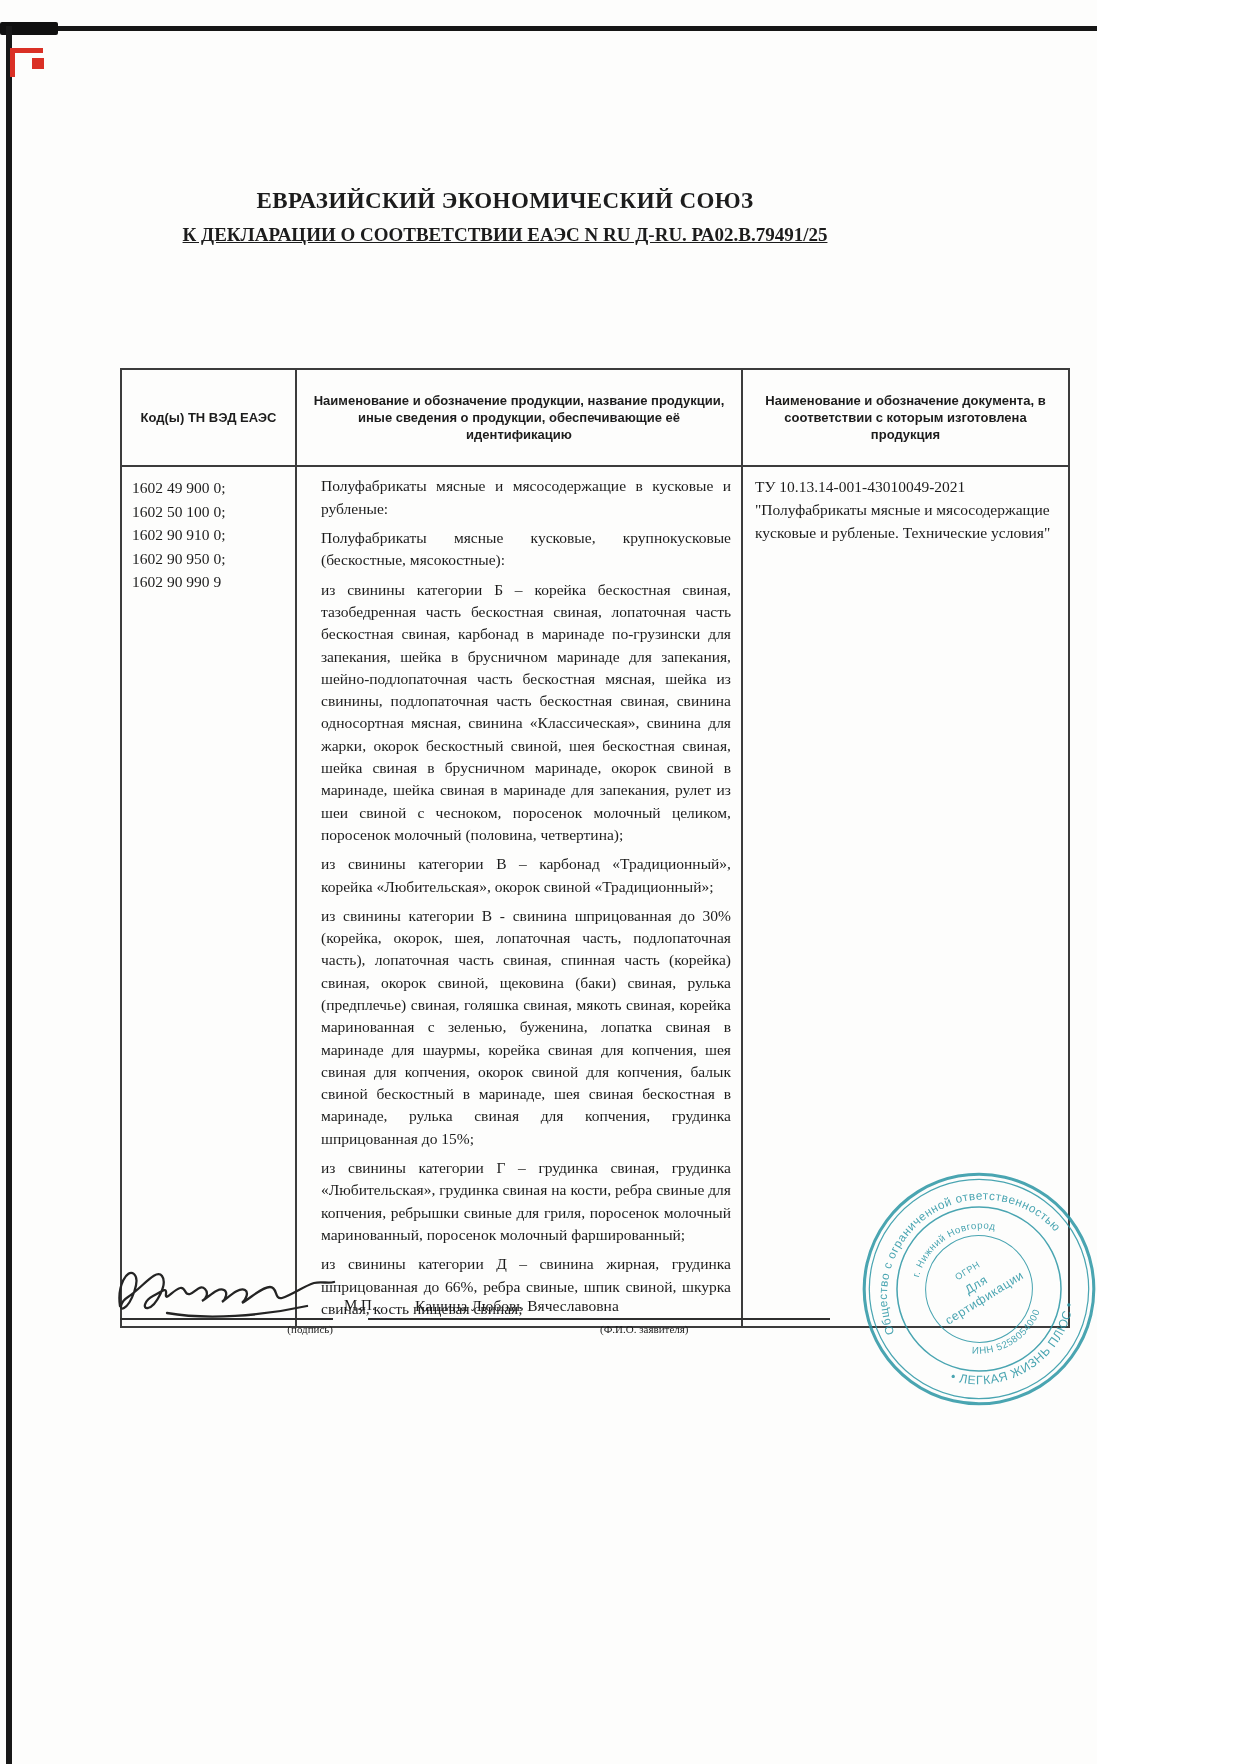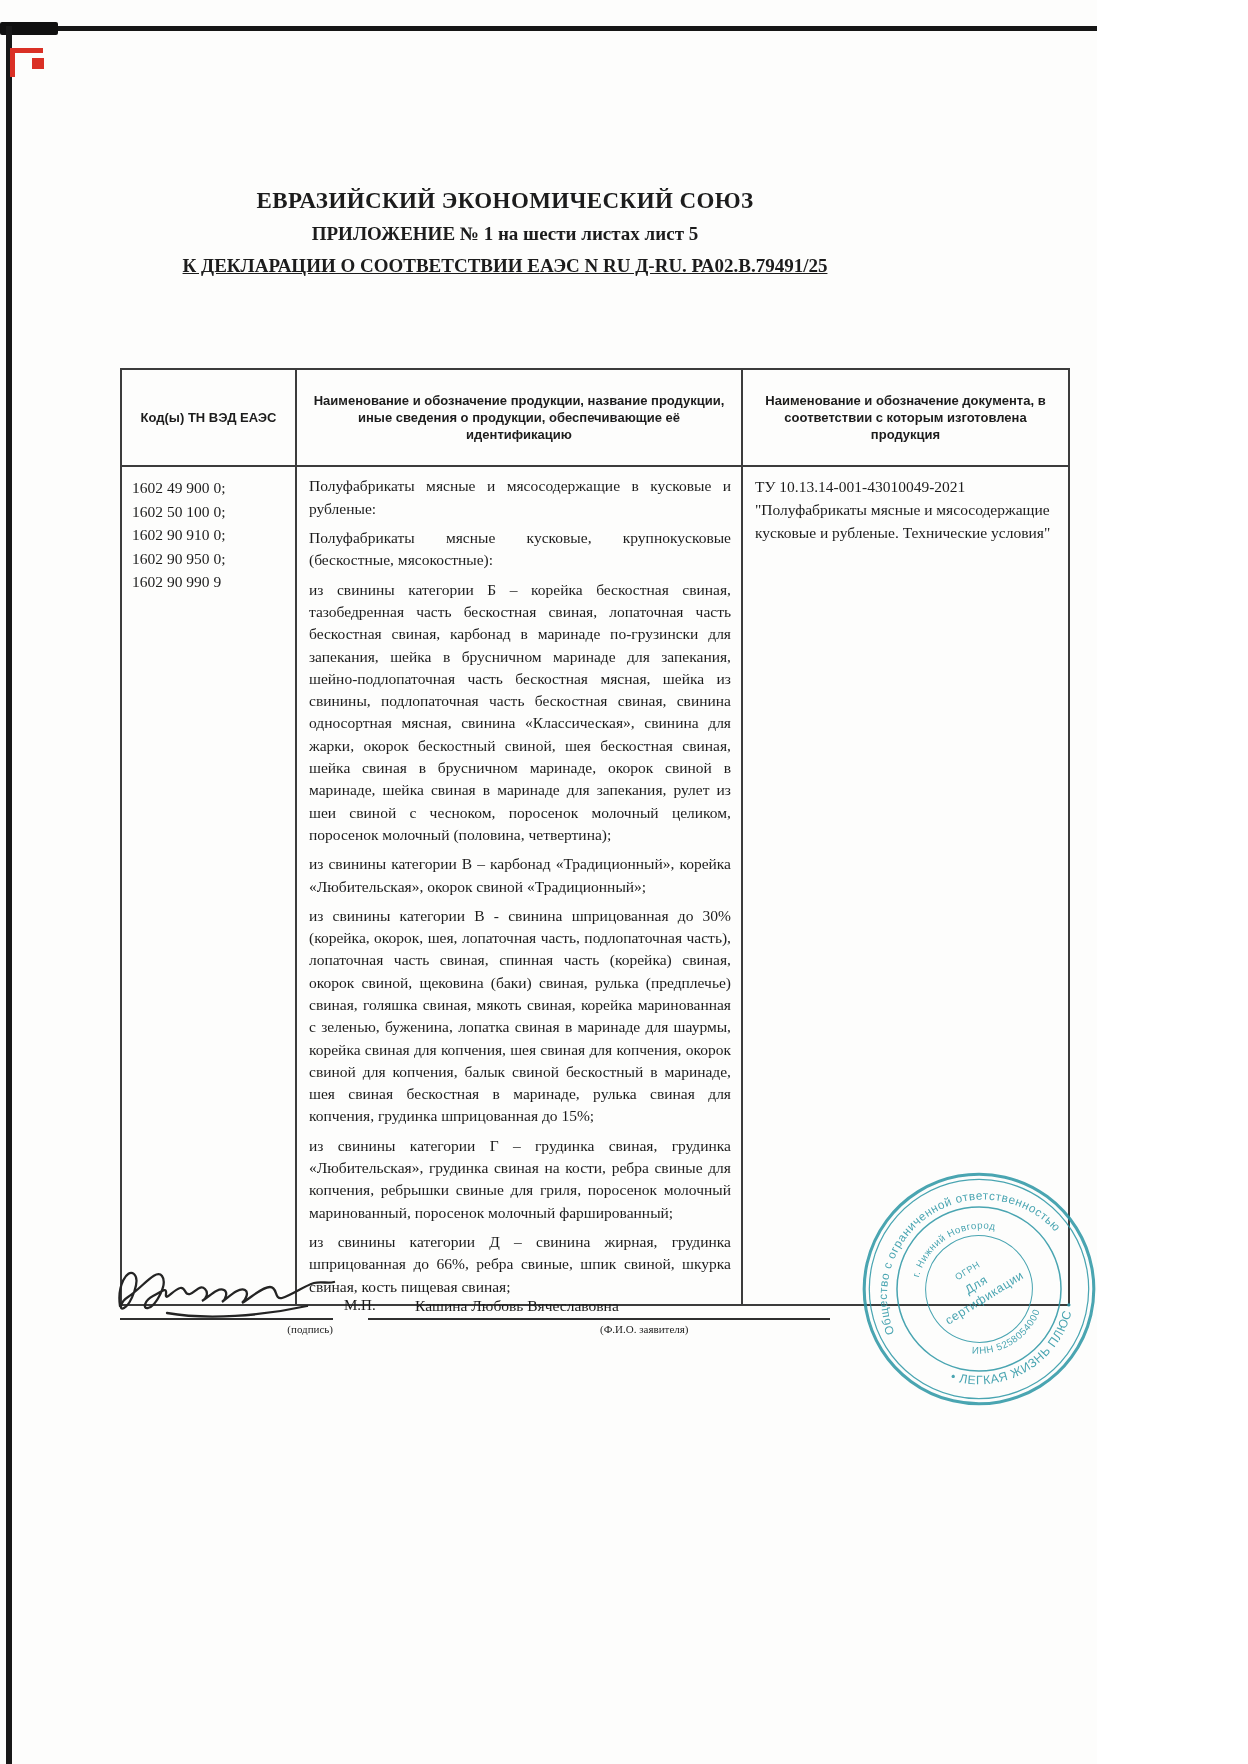--- a/index.html
+++ b/index.html
@@ -84,7 +84,6 @@
 
   <div class="doc-header">
     <div class="hdr-line1">ЕВРАЗИЙСКИЙ ЭКОНОМИЧЕСКИЙ СОЮЗ</div>
-    <div class="hdr-line2">ПРИЛОЖЕНИЕ № 1 на шести листах лист 5</div>
     <div class="hdr-line3">К ДЕКЛАРАЦИИ О СООТВЕТСТВИИ ЕАЭС N RU Д-RU. РА02.В.79491/25</div>
   </div>
 

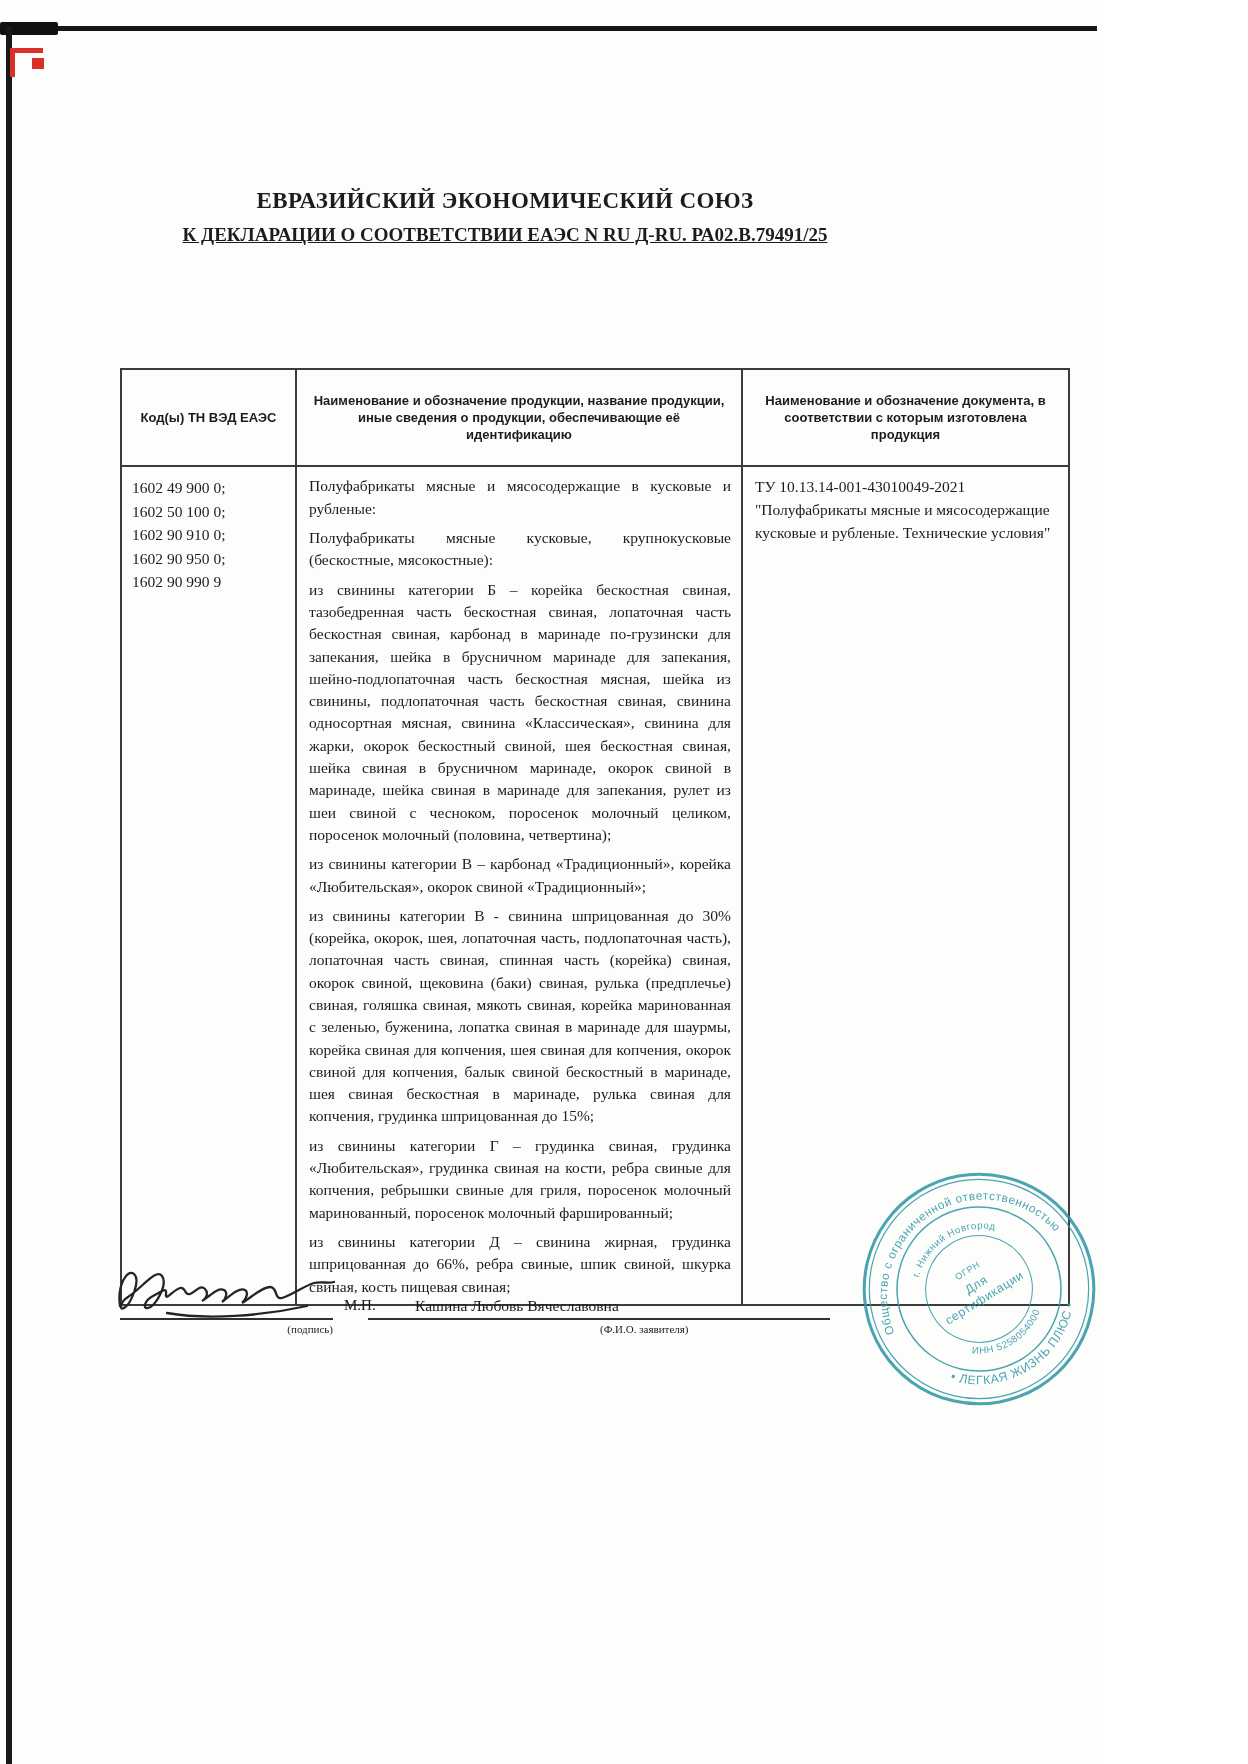--- a/index.html
+++ b/index.html
@@ -46,7 +46,7 @@
   .products-table td { vertical-align:top; height:800px; overflow:hidden; background:#fdfdfc; }
   .codes-cell { padding:9px 6px 6px 10px; }
   .codes-cell .code { font-size:15.5px; line-height:23.5px; white-space:nowrap; }
-  .product-cell { padding:8px 10px 6px 12px; }
+  .product-cell { padding:8px 10px 6px 24px; }
   .product-cell p { margin:0 0 7px 0; font-size:15.5px; line-height:22.3px; text-align:justify; }
   .product-cell p:last-child { margin-bottom:0; }
   .doc-cell { padding:8px 10px 6px 12px;margin-top:11px; }

